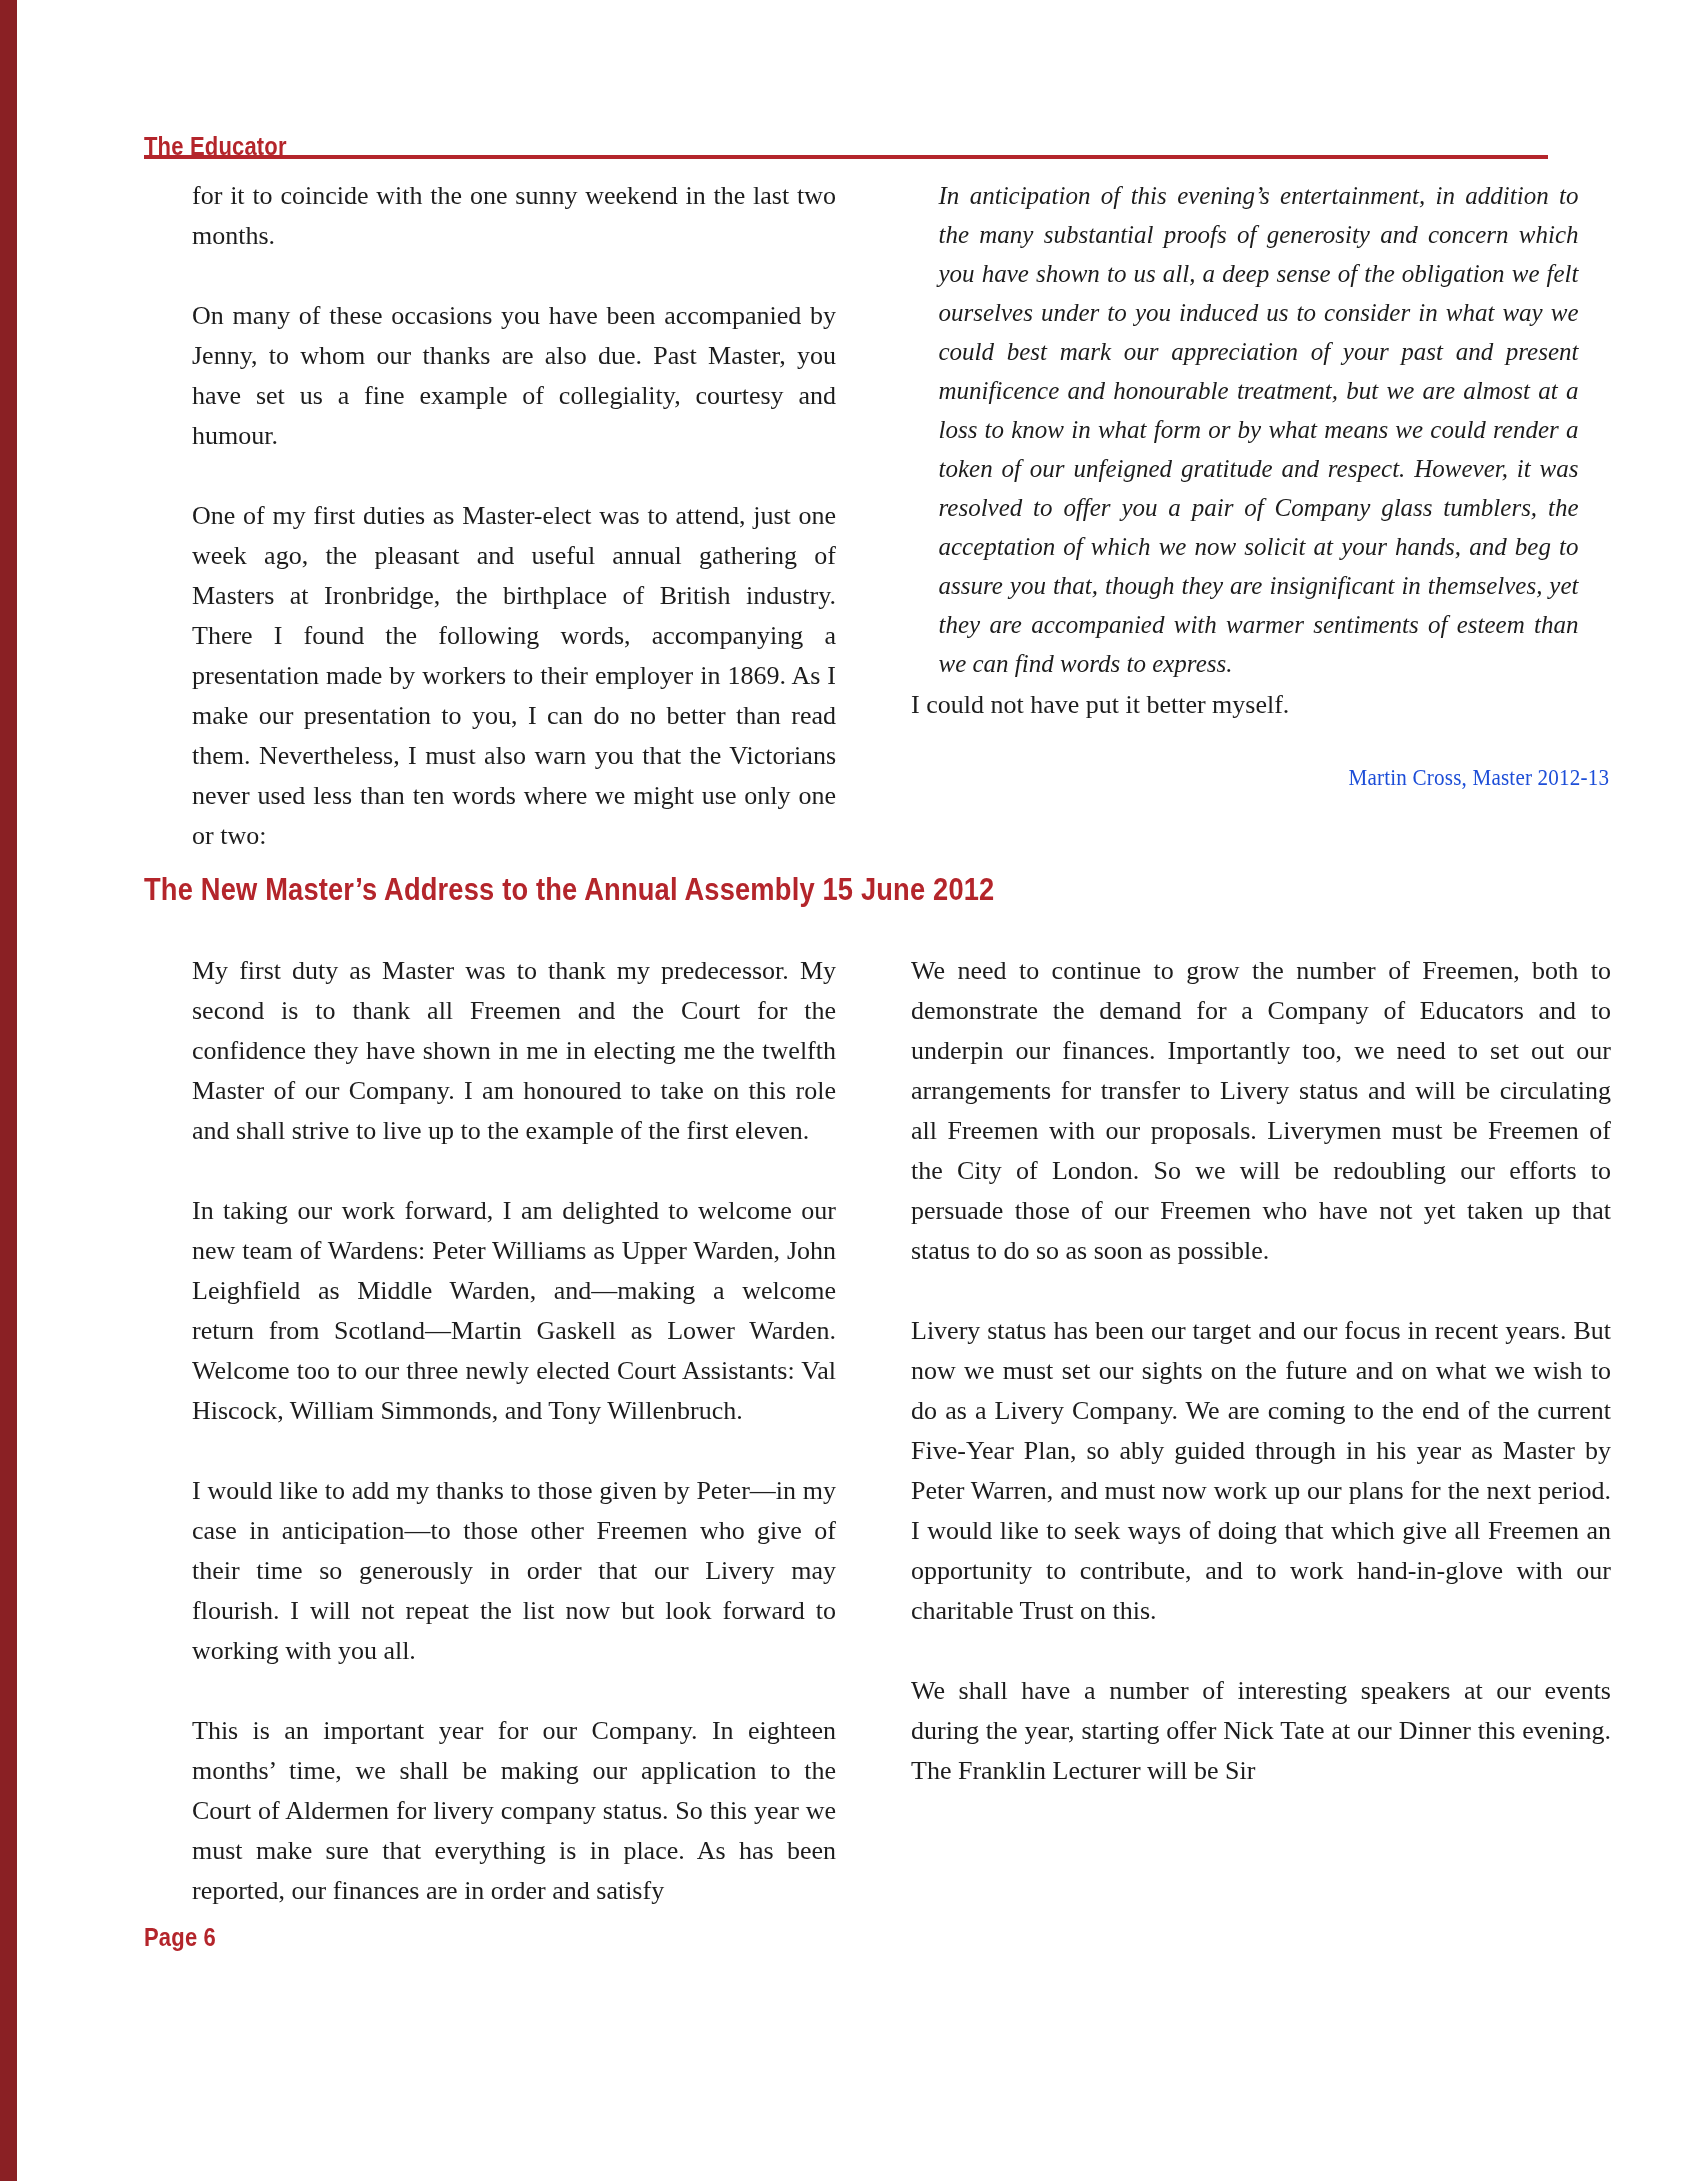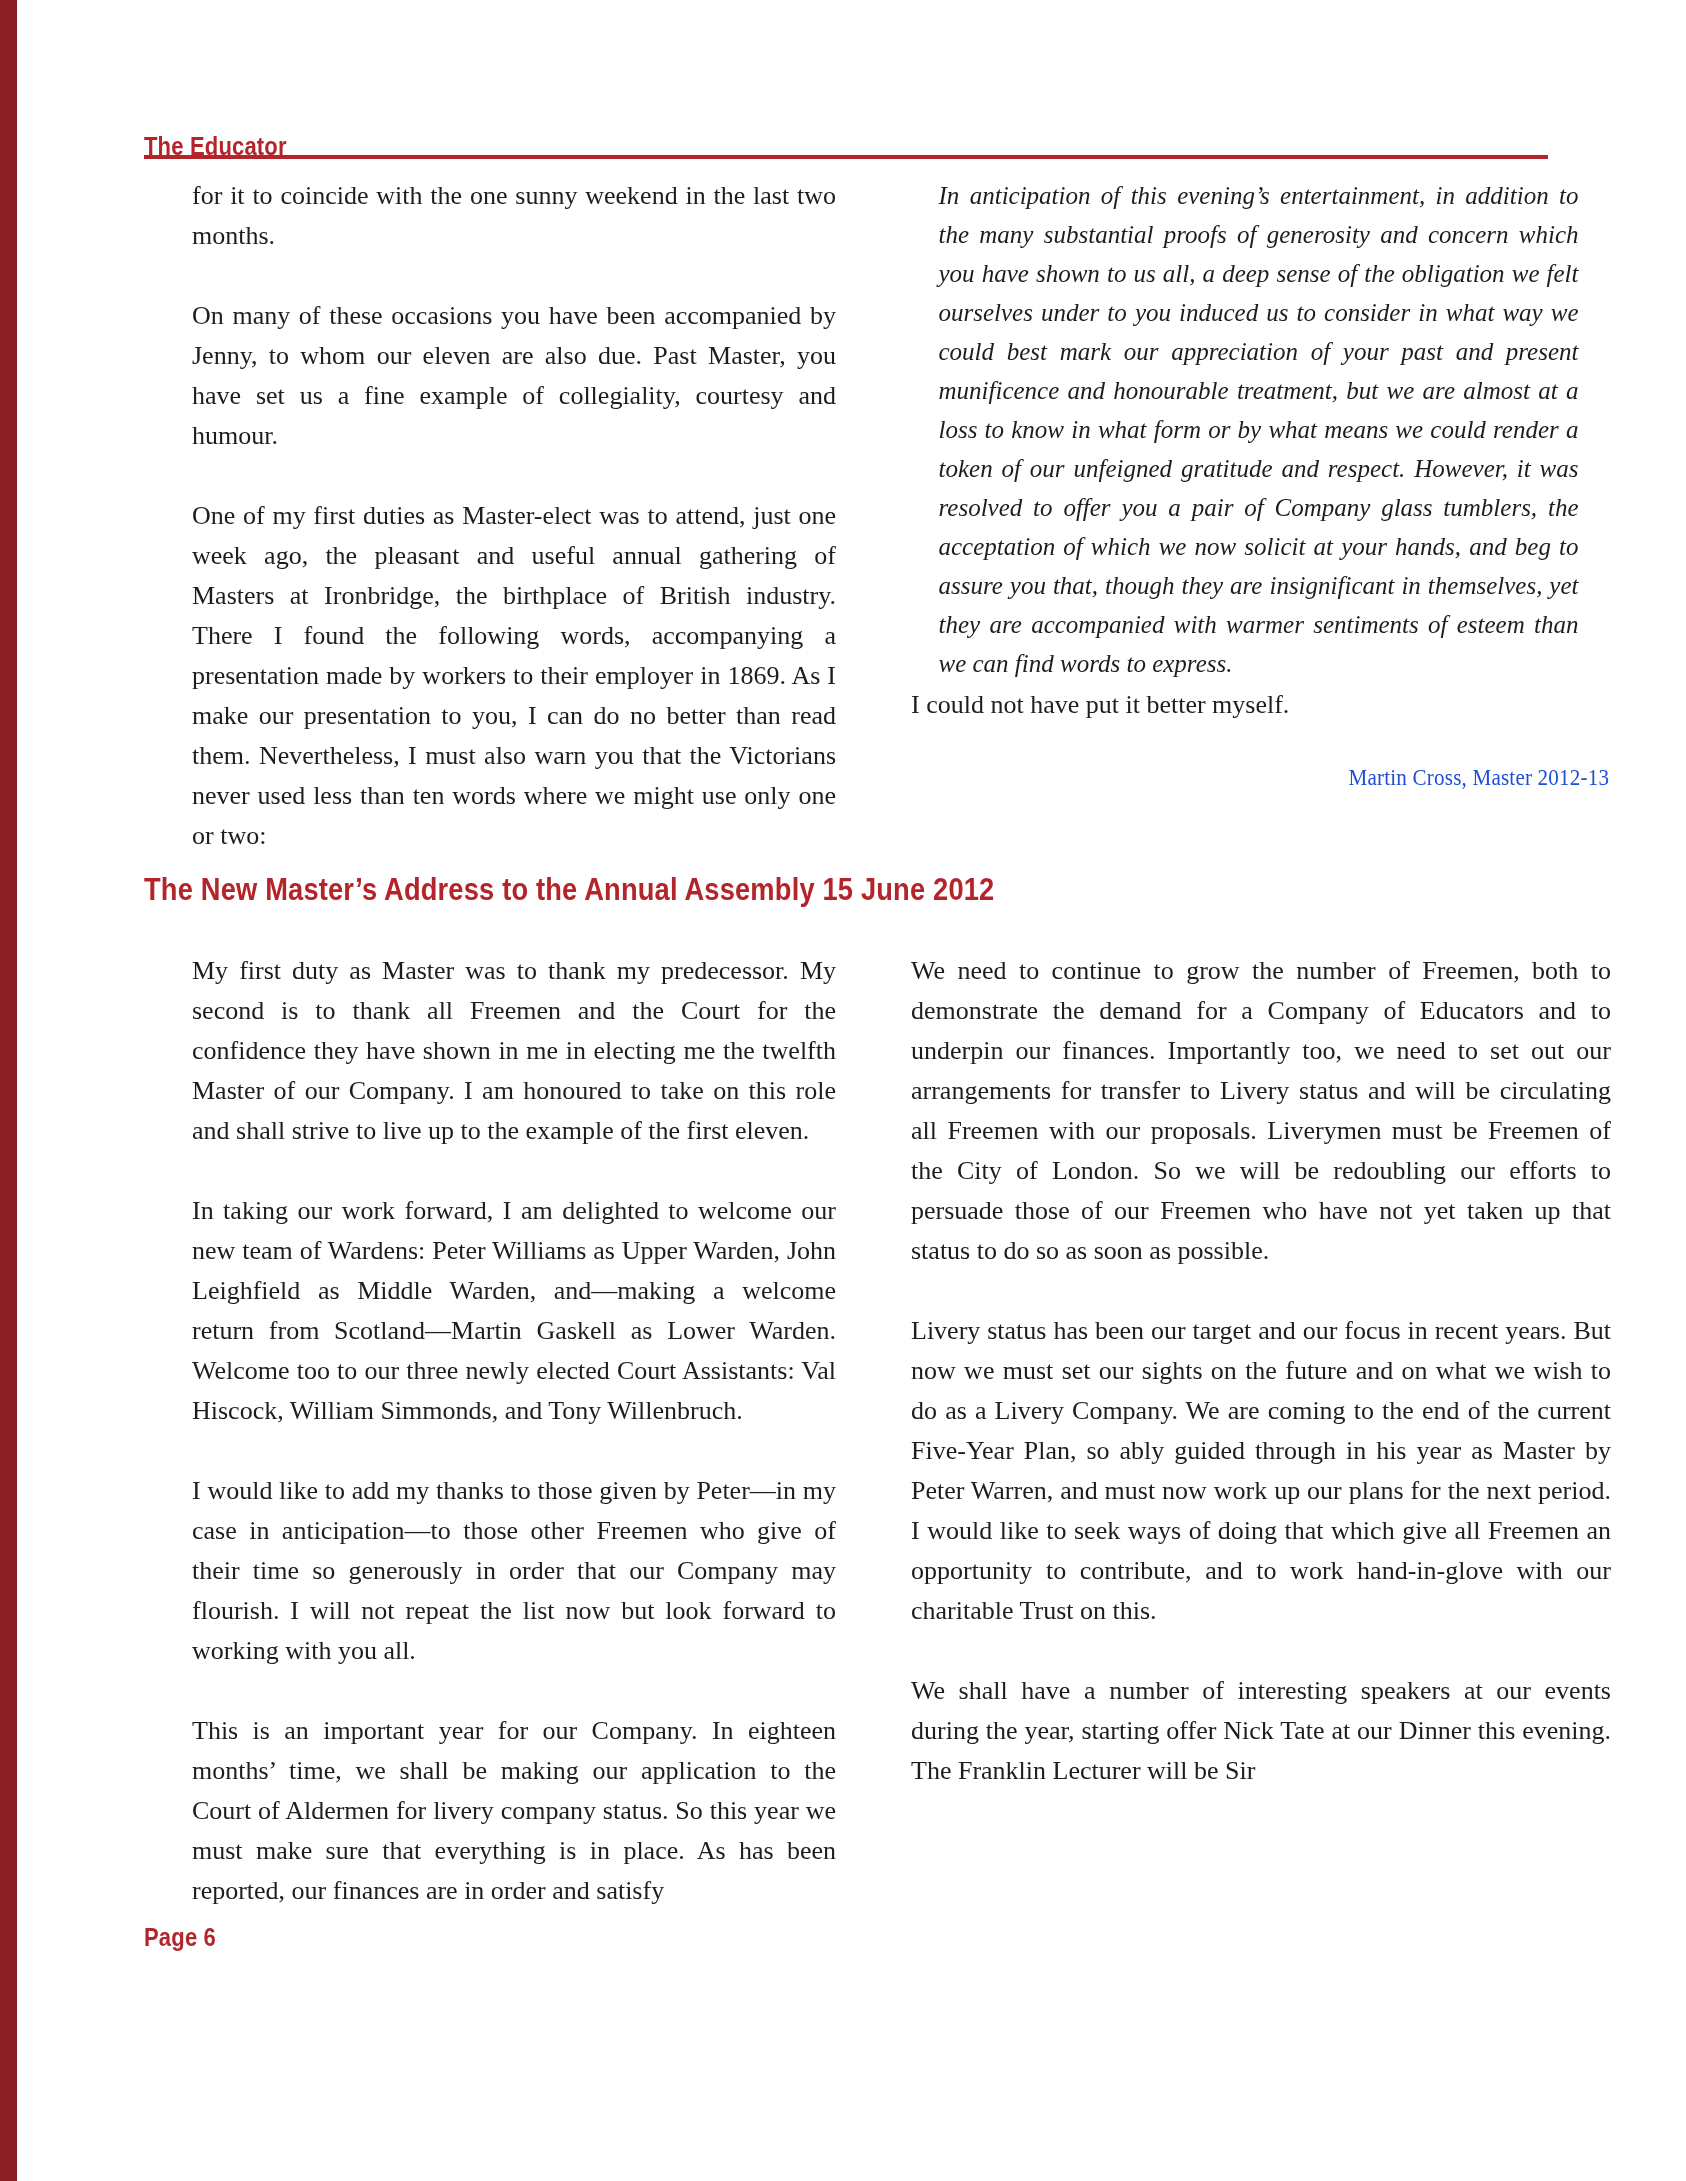--- a/index.html
+++ b/index.html
@@ -111,7 +111,7 @@
 
 <div class="col intro-left">
   <p>for it to coincide with the one sunny weekend in the last two months.</p>
-  <p>On many of these occasions you have been accompanied by Jenny, to whom our eleven are also due. Past Master, you have set us a fine example of collegiality, courtesy and humour.</p>
+  <p>On many of these occasions you have been accompanied by Jenny, to whom our thanks are also due. Past Master, you have set us a fine example of collegiality, courtesy and humour.</p>
   <p>One of my first duties as Master-elect was to attend, just one week ago, the pleasant and useful annual gathering of Masters at Ironbridge, the birthplace of British industry. There I found the following words, accompanying a presentation made by workers to their employer in 1869. As I make our presentation to you, I can do no better than read them. Nevertheless, I must also warn you that the Victorians never used less than ten words where we might use only one or two:</p>
 </div>
 

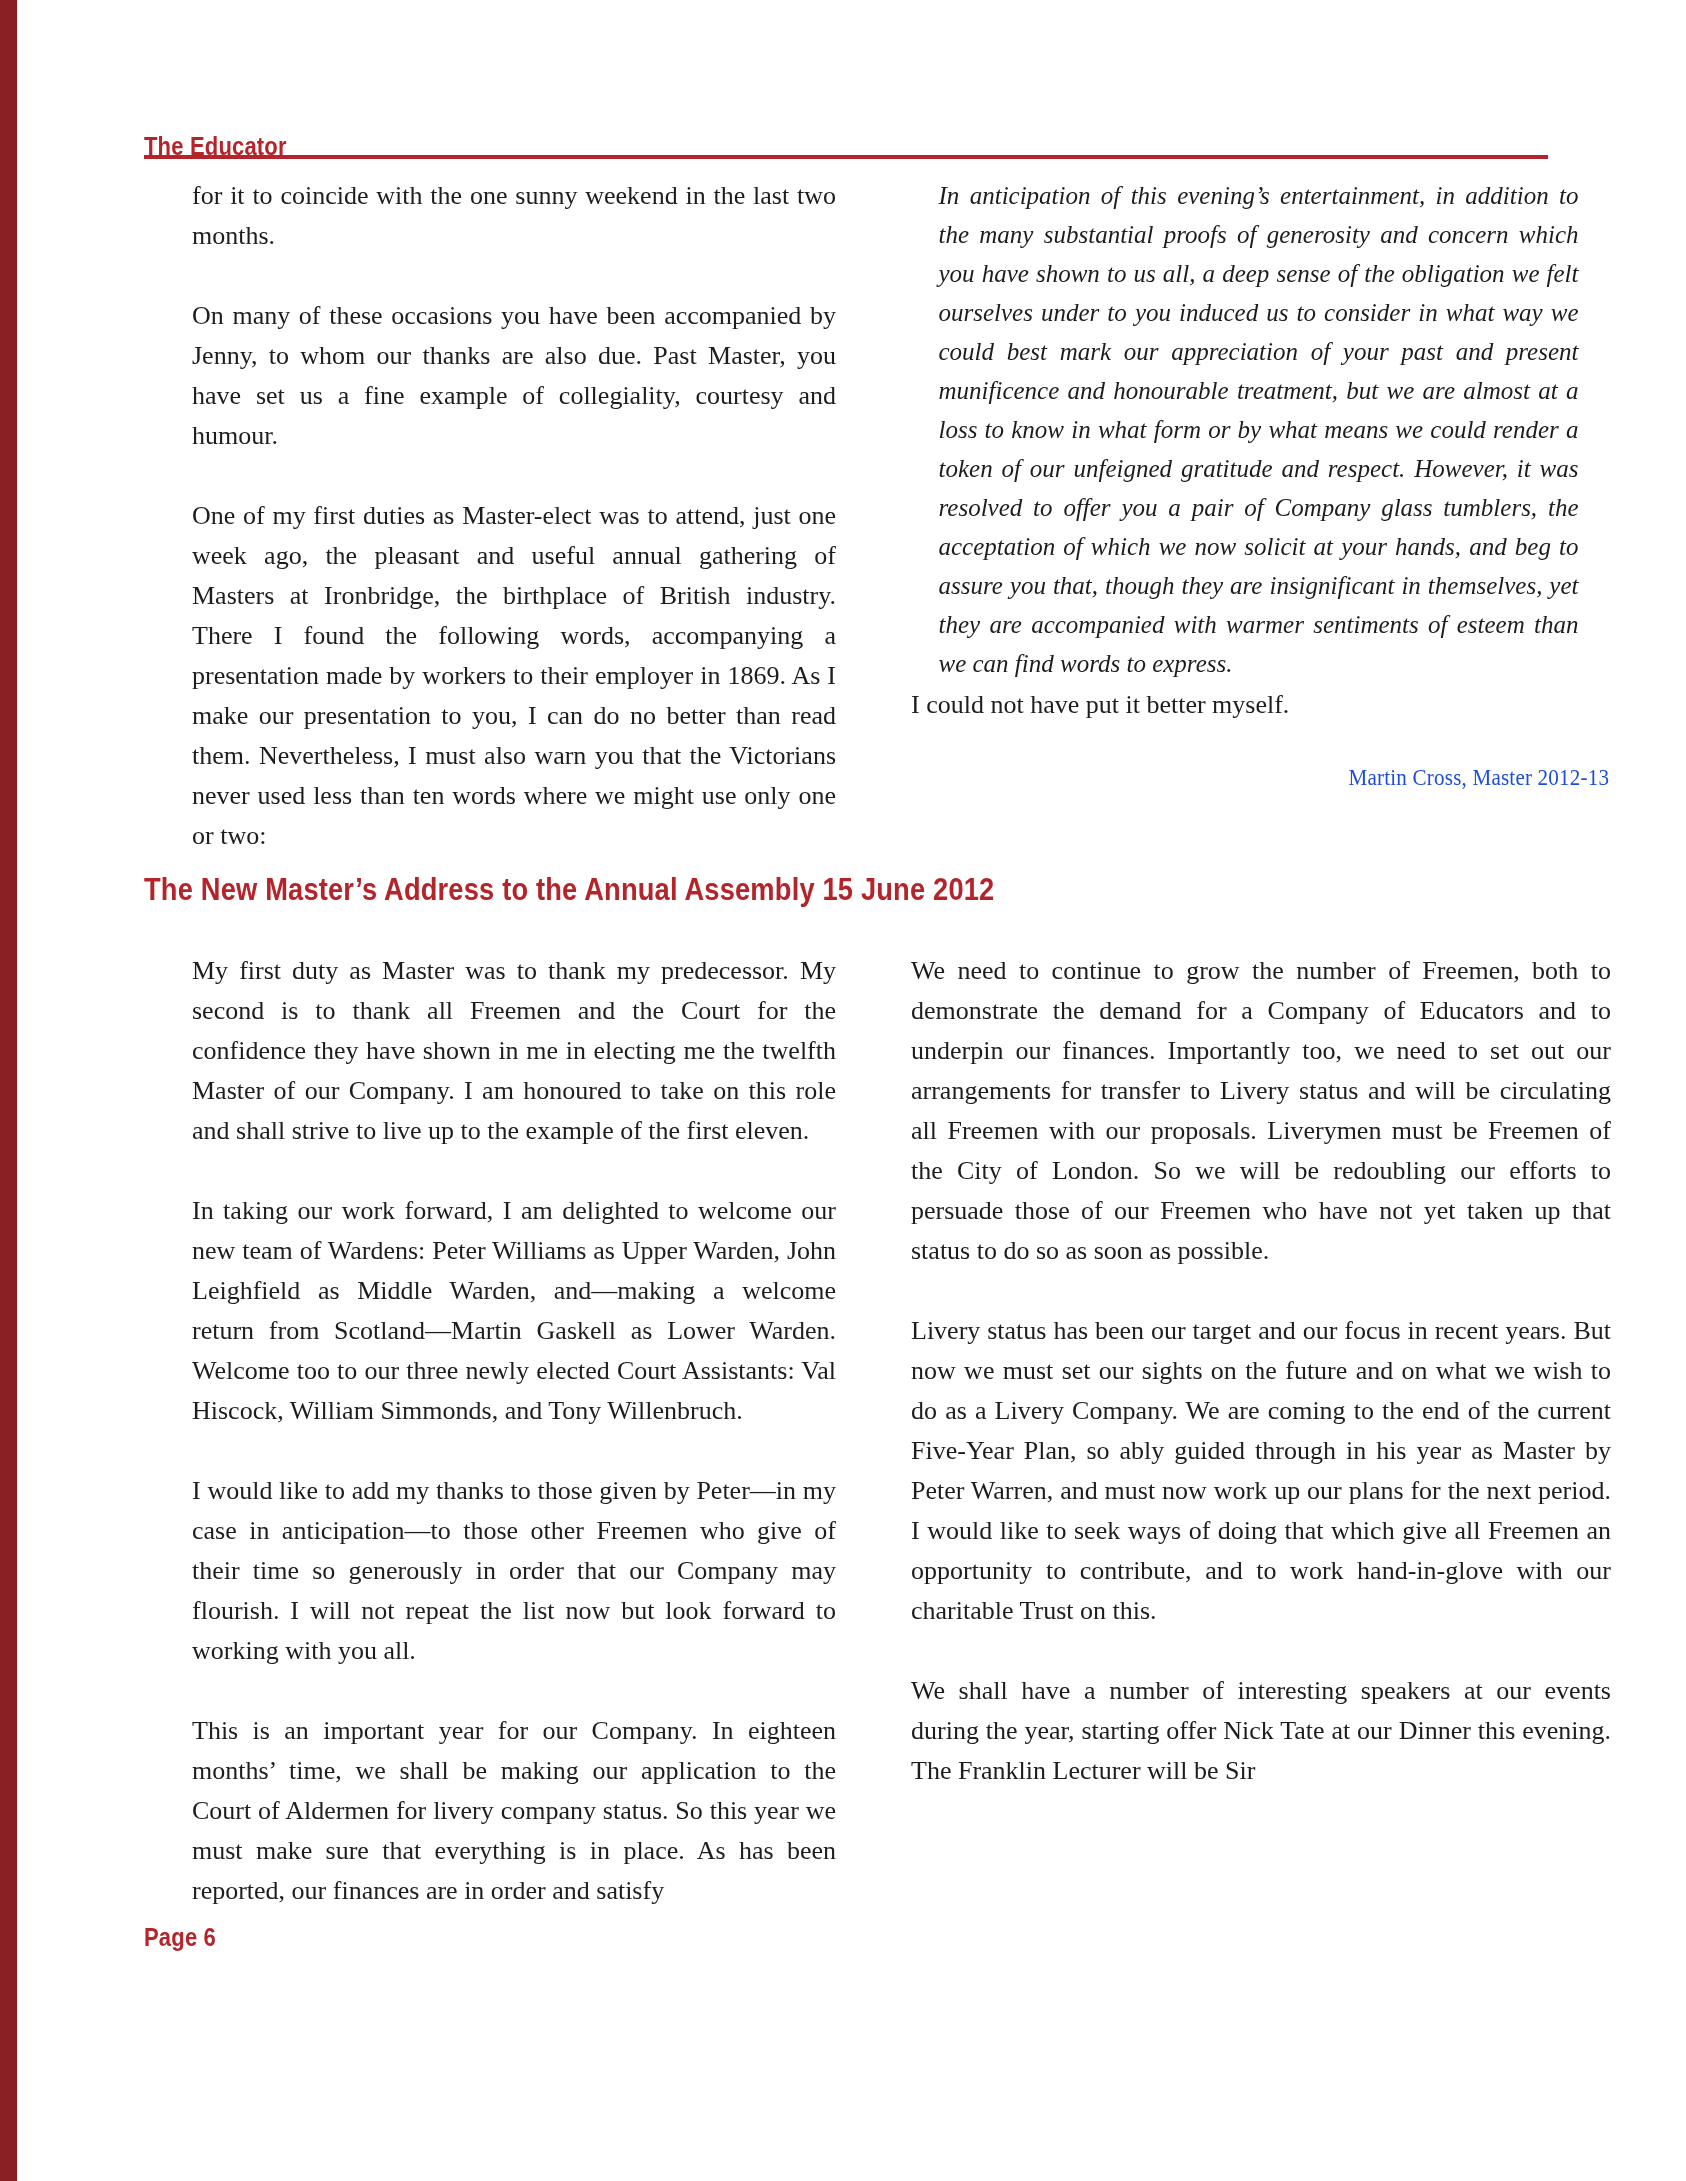--- a/index.html
+++ b/index.html
@@ -130,7 +130,7 @@
 <div class="col addr-left">
   <p>My first duty as Master was to thank my predecessor. My second is to thank all Freemen and the Court for the confidence they have shown in me in electing me the twelfth Master of our Company. I am honoured to take on this role and shall strive to live up to the example of the first eleven.</p>
   <p>In taking our work forward, I am delighted to welcome our new team of Wardens: Peter Williams as Upper Warden, John Leighfield as Middle Warden, and—making a welcome return from Scotland—Martin Gaskell as Lower Warden. Welcome too to our three newly elected Court Assistants: Val Hiscock, William Simmonds, and Tony Willenbruch.</p>
-  <p>I would like to add my thanks to those given by Peter—in my case in anticipation—to those other Freemen who give of their time so generously in order that our Company may flourish. I will not repeat the list now but look forward to working with you all.</p>
+  <p>I would like to add my thanks to those given by Peter—in my case in anticipation—to those other Freemen who give of their time so generously in order that our Livery may flourish. I will not repeat the list now but look forward to working with you all.</p>
   <p>This is an important year for our Company. In eighteen months’ time, we shall be making our application to the Court of Aldermen for livery company status. So this year we must make sure that everything is in place. As has been reported, our finances are in order and satisfy</p>
 </div>
 

